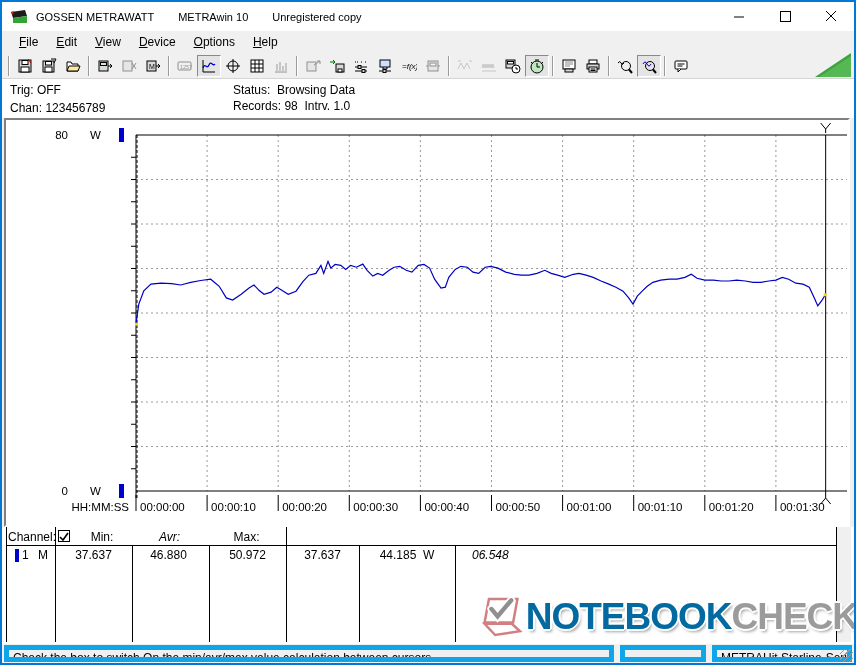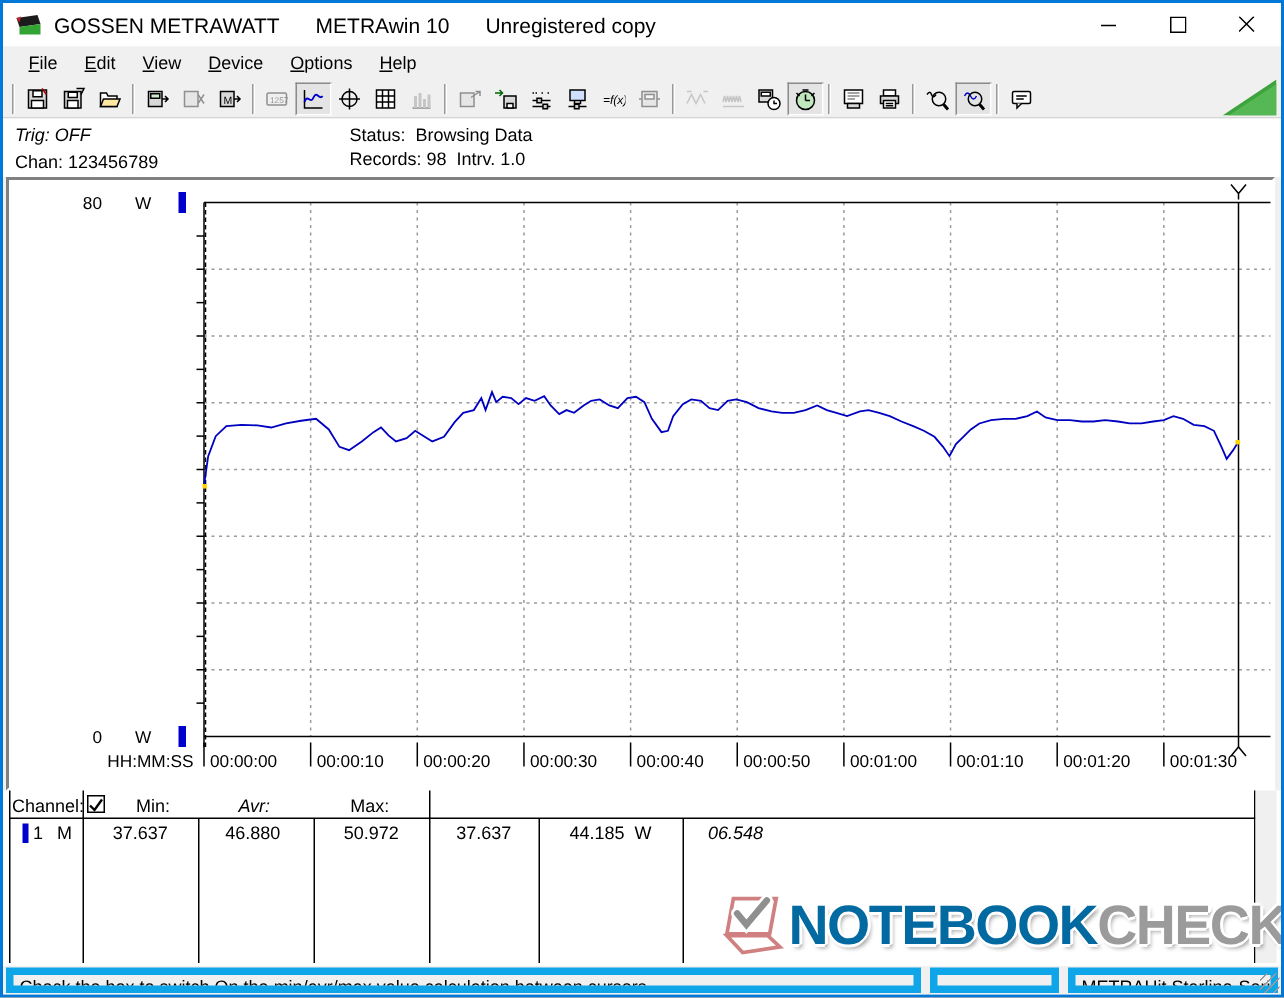--- a/index.html
+++ b/index.html
@@ -12,7 +12,7 @@
   
   #titlebar { position:absolute; left:0; top:0; width:852px; height:29px; background:#ffffff; display:flex; align-items:center; }
   #app-icon { width:18px; height:18px; margin-left:8px; }
-  .title-text { font-size:14px; color:#000; margin-left:24px; white-space:nowrap; }
+  .title-text { font-size:11px; color:#000; margin-left:24px; white-space:nowrap; }
   #title-app { margin-left:8px; }
   #win-controls { position:absolute; right:0; top:0; height:29px; display:flex; }
   .win-btn { width:46px; height:29px; display:flex; align-items:center; justify-content:center; }

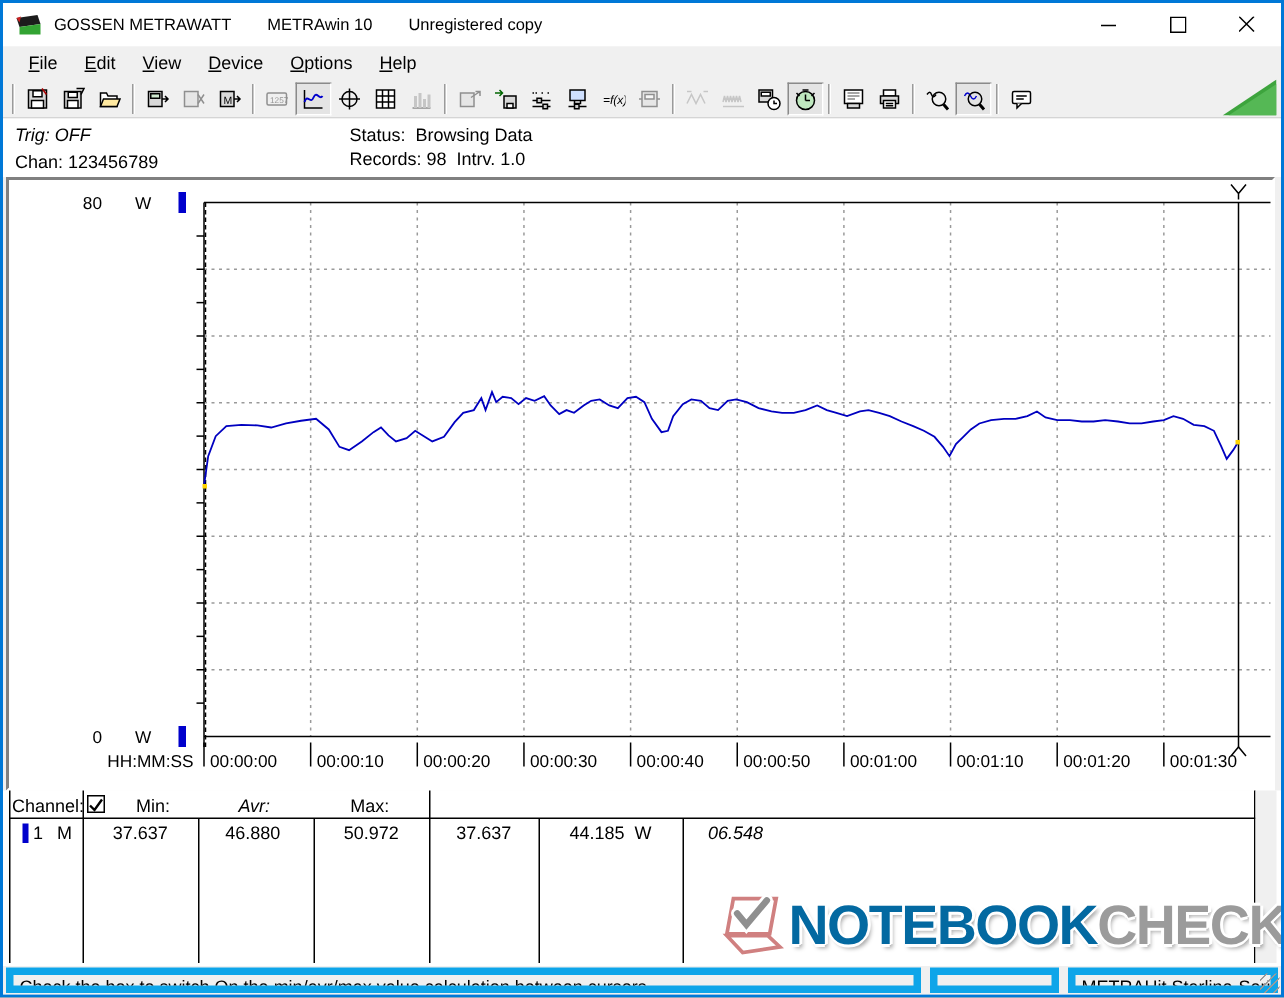--- a/index.html
+++ b/index.html
@@ -295,7 +295,7 @@
   </div>
 
   <div id="statuspanel">
-    <span class="sp-text" style="left:8px;top:4px;font-style:italic;"><span>Trig:</span> <span>OFF</span></span>
+    <span class="sp-text" style="left:8px;top:4px;"><span>Trig:</span> <span>OFF</span></span>
     <span class="sp-text" style="left:8px;top:22px;"><span>Chan:</span> <span>123456789</span></span>
     <span class="sp-text" style="left:231px;top:4px;"><span>Status:</span>&nbsp;&nbsp;<span>Browsing Data</span></span>
     <span class="sp-text" style="left:231px;top:20px;"><span>Records:</span> <span>98</span>&nbsp;&nbsp;<span>Intrv.</span> <span>1.0</span></span>

